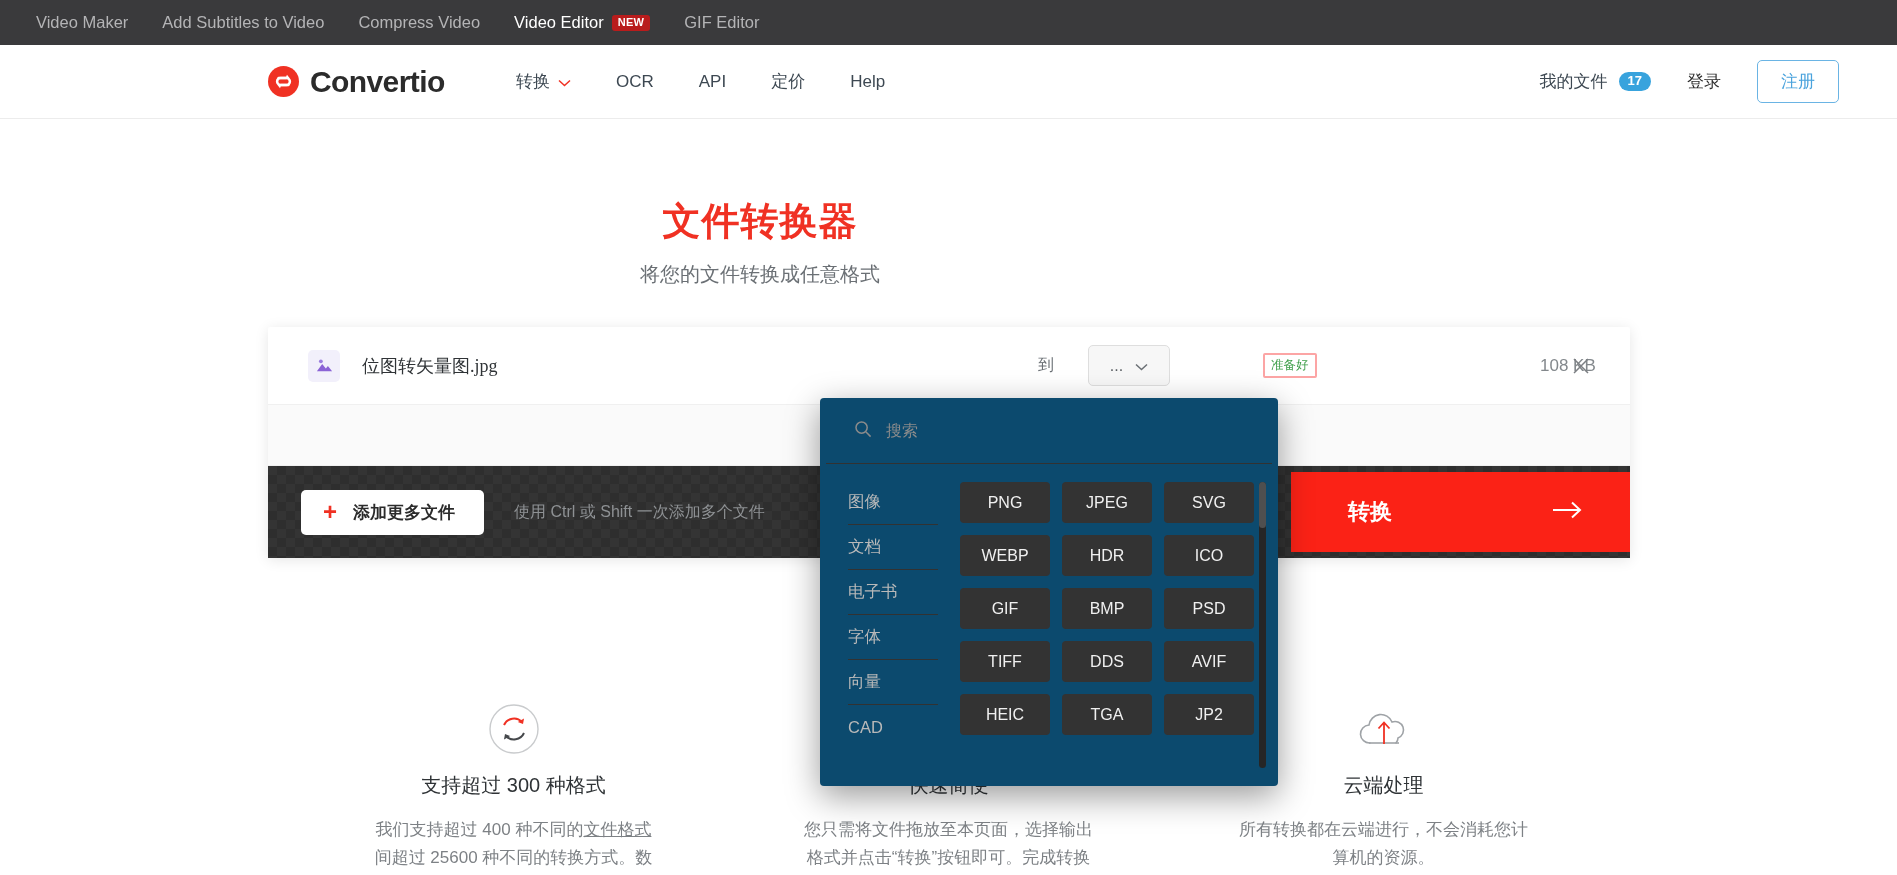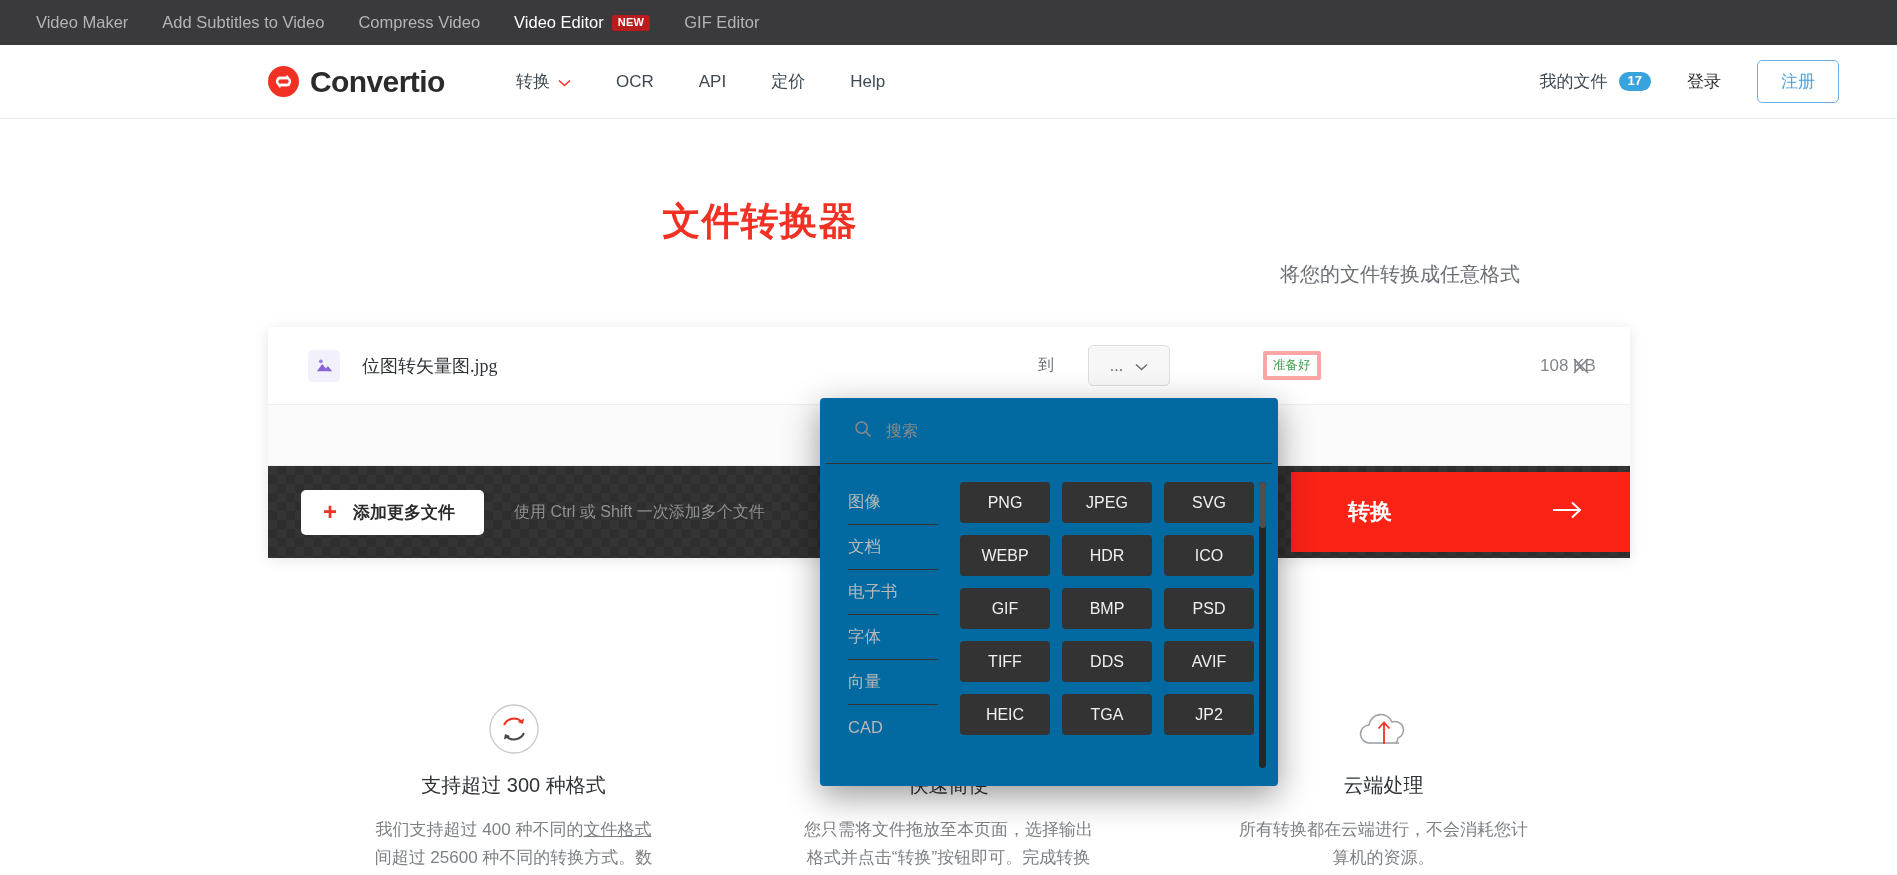--- a/index.html
+++ b/index.html
@@ -59,7 +59,7 @@
   
   .hero { position:absolute; top:196px; left:0; width:1520px; text-align:center; }
   .hero h1 { color:#f03123; font-size:38px; font-weight:bold; letter-spacing:1px; }
-  .hero p { margin-top:14px; color:#6b7075; font-size:20px;text-align:right; }
+  .hero p { margin-top:14px; color:#6b7075; font-size:20px; }
 
   
   .card {

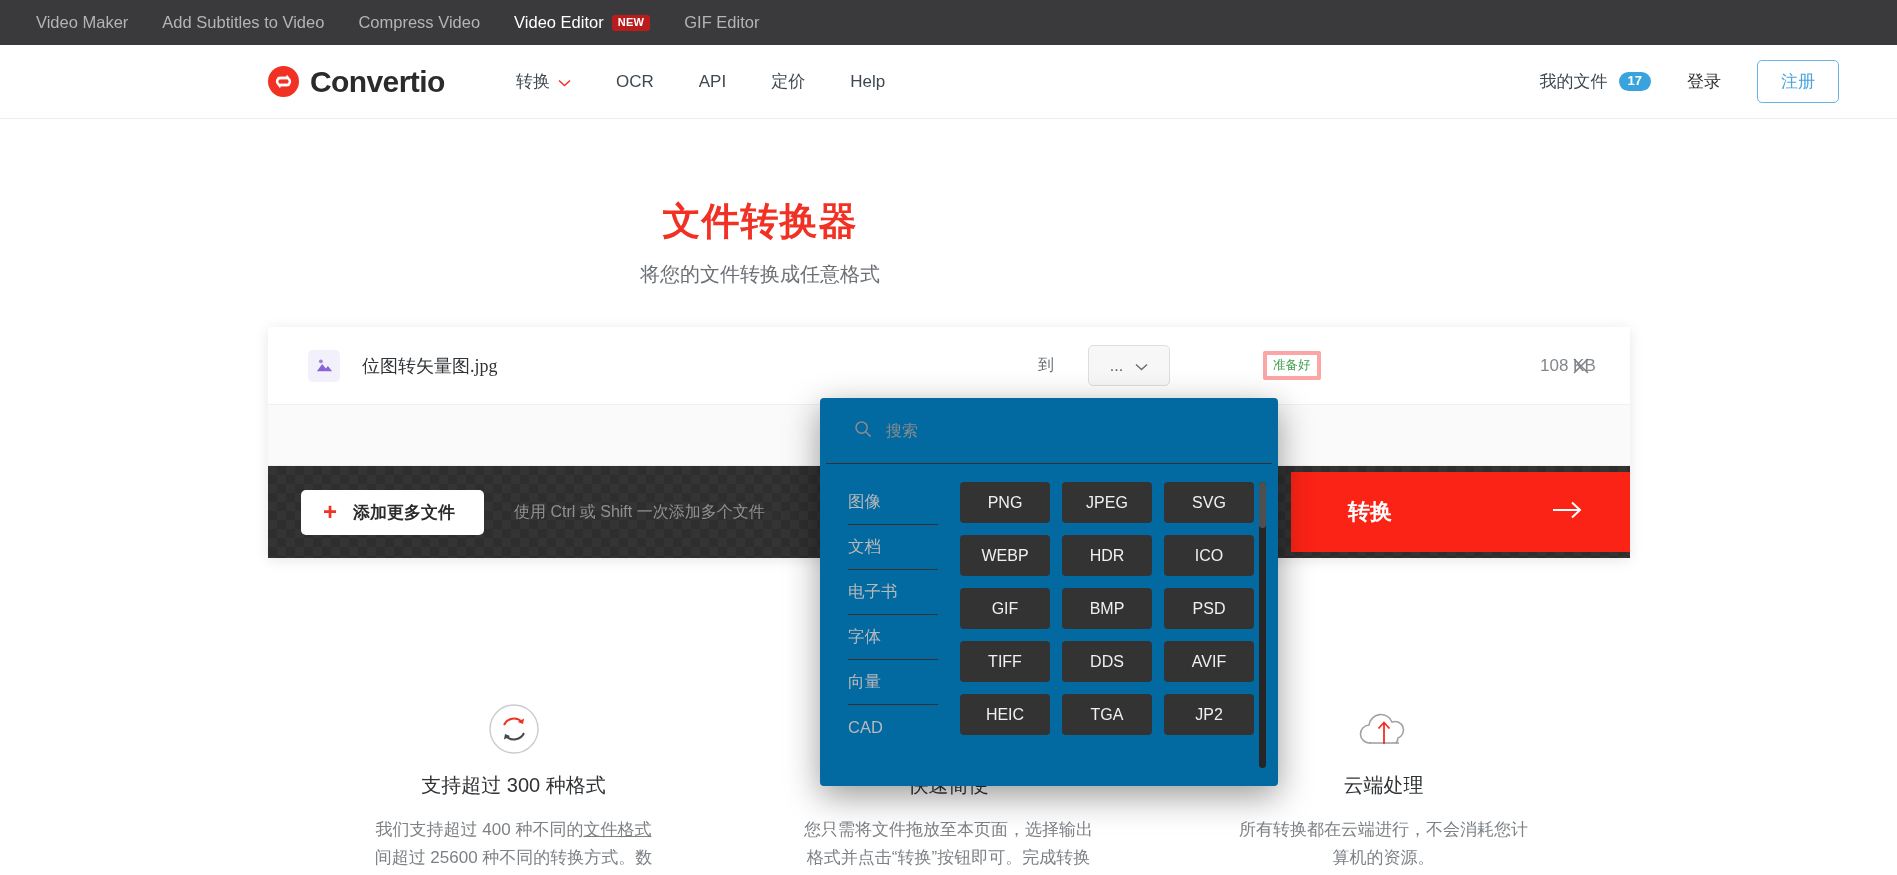--- a/index.html
+++ b/index.html
@@ -83,7 +83,7 @@
     font-size:16px; color:#5a5f63; cursor:pointer;
   }
   .status-badge {
-    position:absolute; left:995px; border:4px solid #fca5a5; color:#3f9f4a;
+    position:absolute; left:995px; border:2px solid #fca5a5; color:#3f9f4a;
     font-size:12.5px; padding:2px 6px; border-radius:2px; background:#fff;
   }
   .file-size { position:absolute; left:1272px; font-size:17px; color:#83888c; }

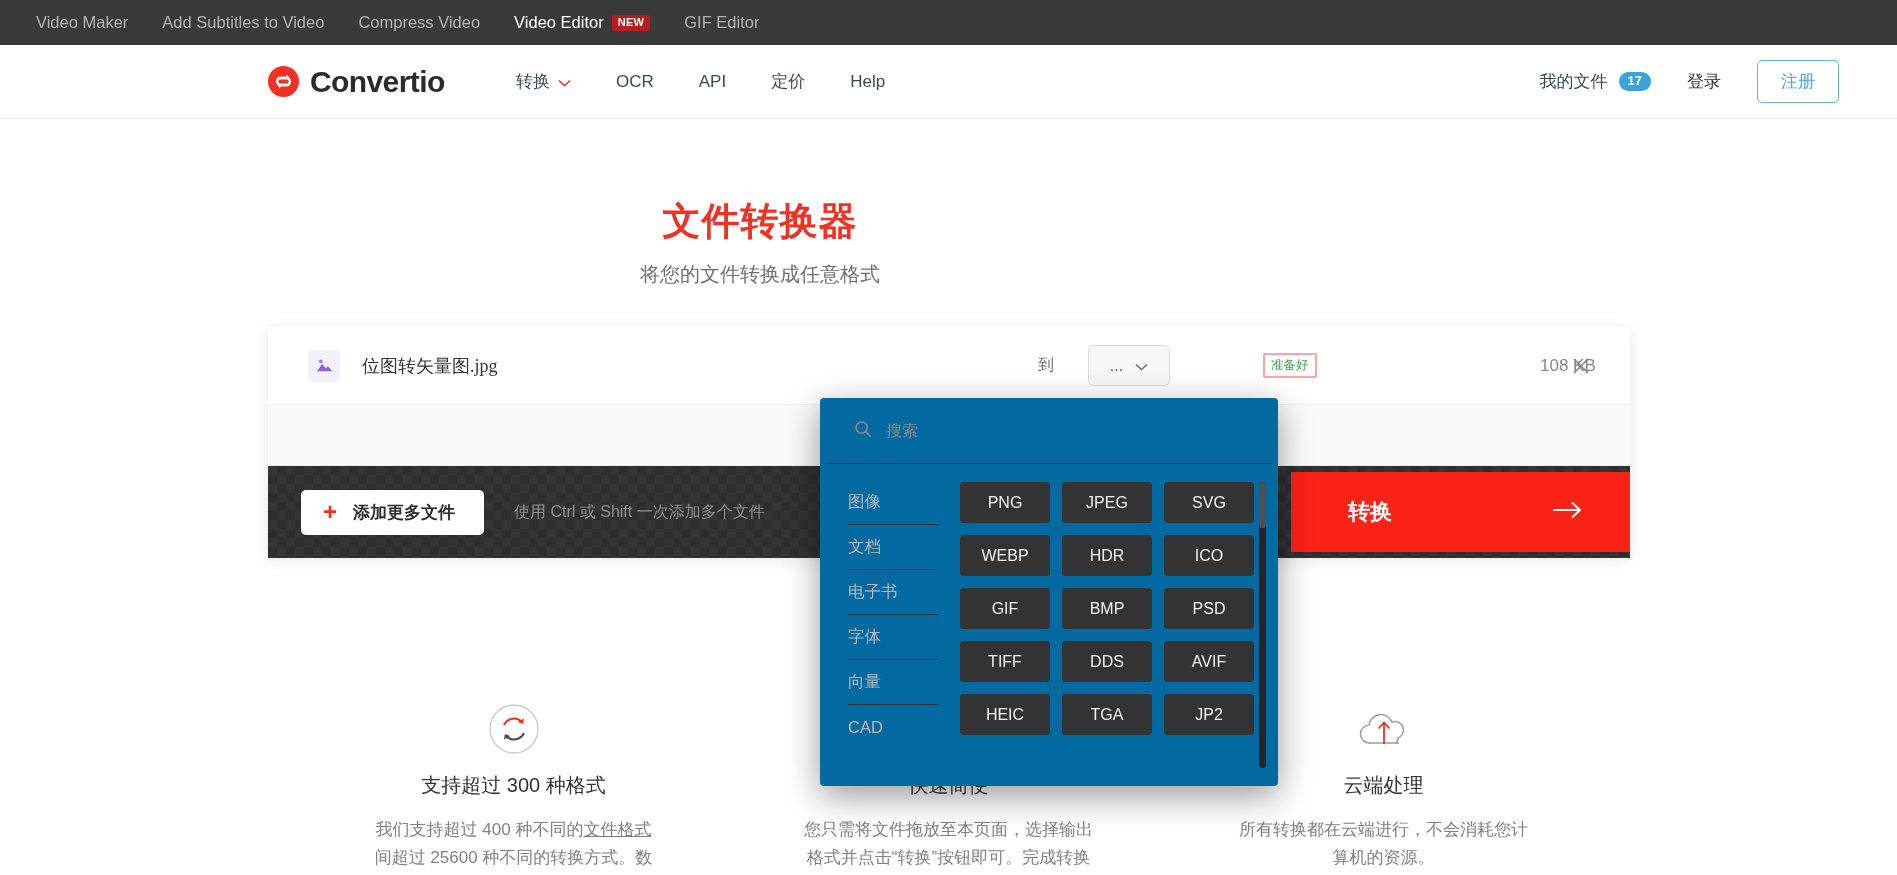--- a/index.html
+++ b/index.html
@@ -118,7 +118,7 @@
   
   .dropdown {
     position:absolute; top:398px; left:820px; width:458px; height:388px;
-    background:#0369a1; border-radius:4px; box-shadow:0 10px 34px rgba(0,0,0,.4);
+    background:#0c4a6e; border-radius:4px; box-shadow:0 10px 34px rgba(0,0,0,.4);
     z-index:30; overflow:hidden;
   }
   .dd-search {

